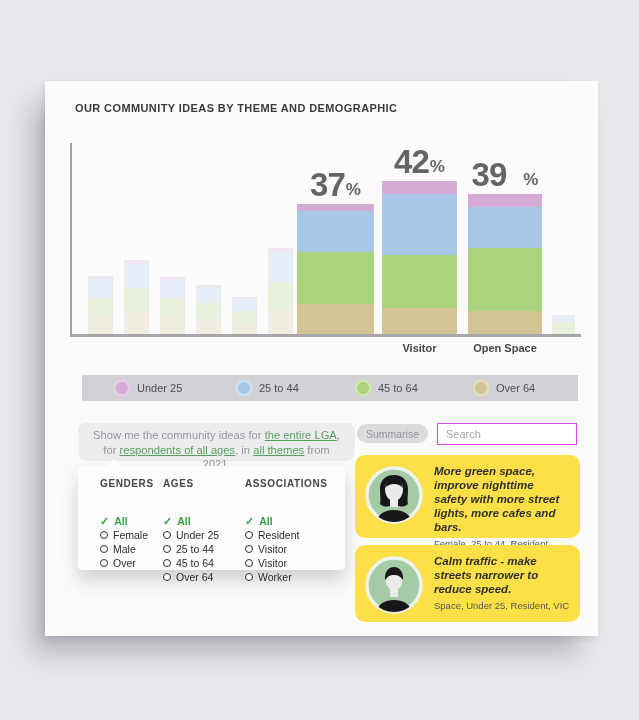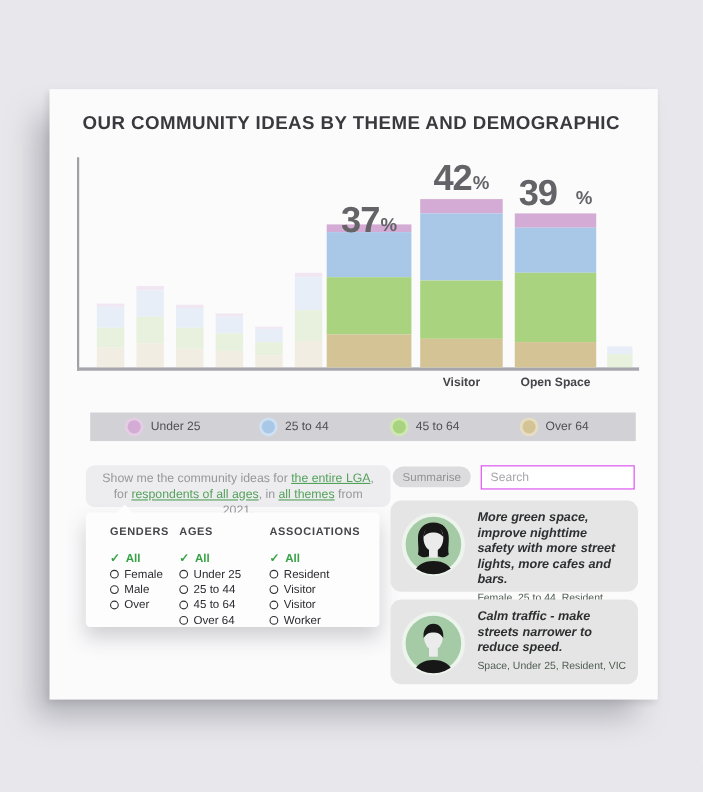--- a/index.html
+++ b/index.html
@@ -16,7 +16,7 @@
   }
   .title {
     position:absolute; left:30px; top:21px;
-    font-size:17px; font-weight:bold; letter-spacing:0.4px; color:#3a3a3e;text-align:right;
+    font-size:11px; font-weight:bold; letter-spacing:0.4px; color:#3a3a3e;text-align:right;
   }
   
   .plot { position:absolute; left:25px; top:62px; width:511px; height:191px; }

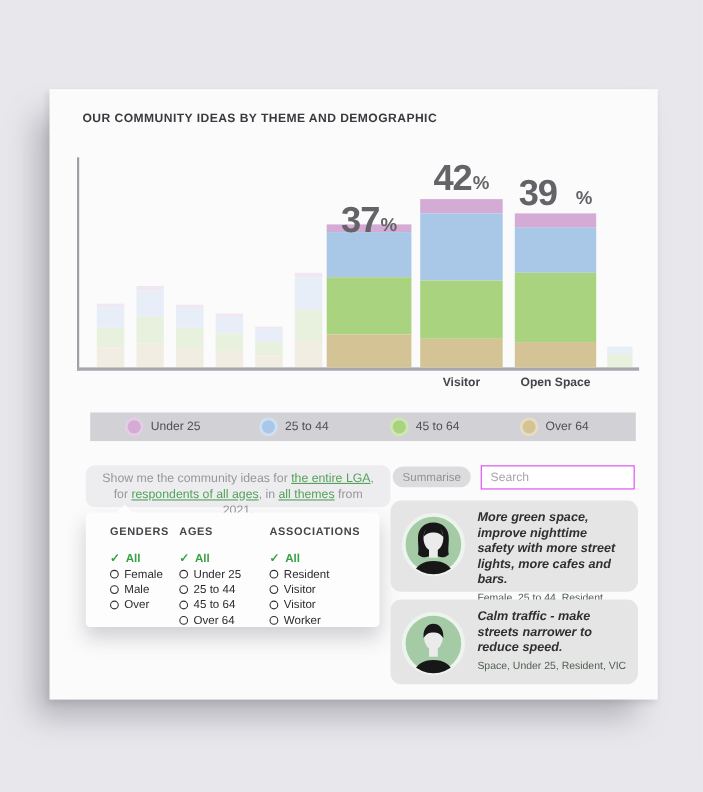--- a/index.html
+++ b/index.html
@@ -135,7 +135,7 @@
         <div class="seg" style="height: 52px; background: rgb(169, 211, 126);"></div>
         <div class="seg" style="height: 30px; background: rgb(211, 195, 149);"></div>
       </div>
-      <div class="pct" style="left: 265.5px; bottom: 121px;">
+      <div class="pct" style="left: 265.5px; bottom: 136px;">
         <span class="num">37</span>
         <span class="sign">%</span>
       </div>

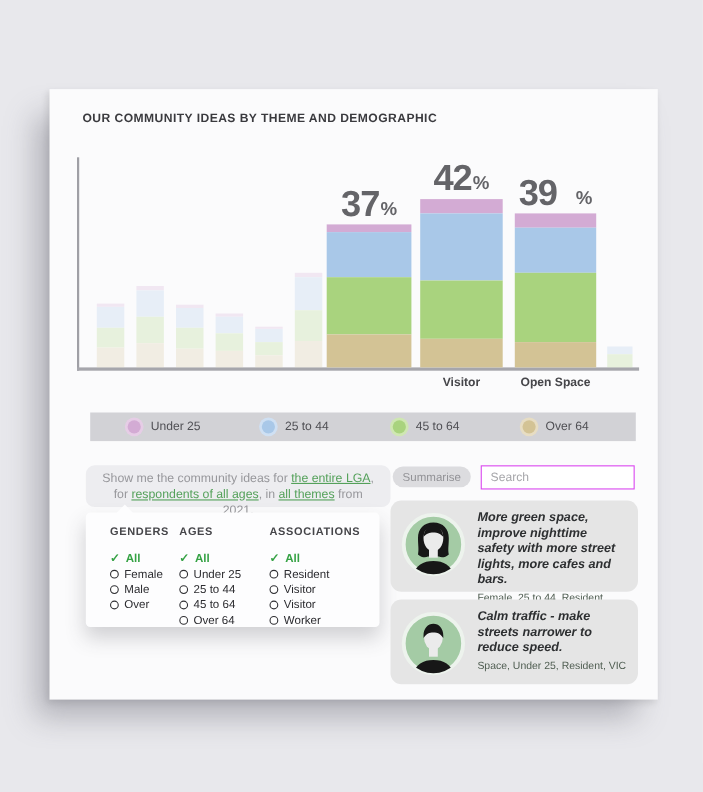--- a/index.html
+++ b/index.html
@@ -74,7 +74,7 @@
   .radio { width:8px; height:8px; border:1.4px solid #2f2f33; border-radius:50%;
            margin-right:5px; flex:none; background:#fff; }
   
-  .tcard { position:absolute; left:310px; width:225px; background:#e5e5e5; border-radius:10px; }
+  .tcard { position:absolute; left:310px; width:225px; background:#fde047; border-radius:10px; }
   .tcard.t1 { top:374px; height:83px; }
   .tcard.t2 { top:464px; height:77px; }
   .avatar { position:absolute; left:9px; top:10px; width:60px; height:60px; }

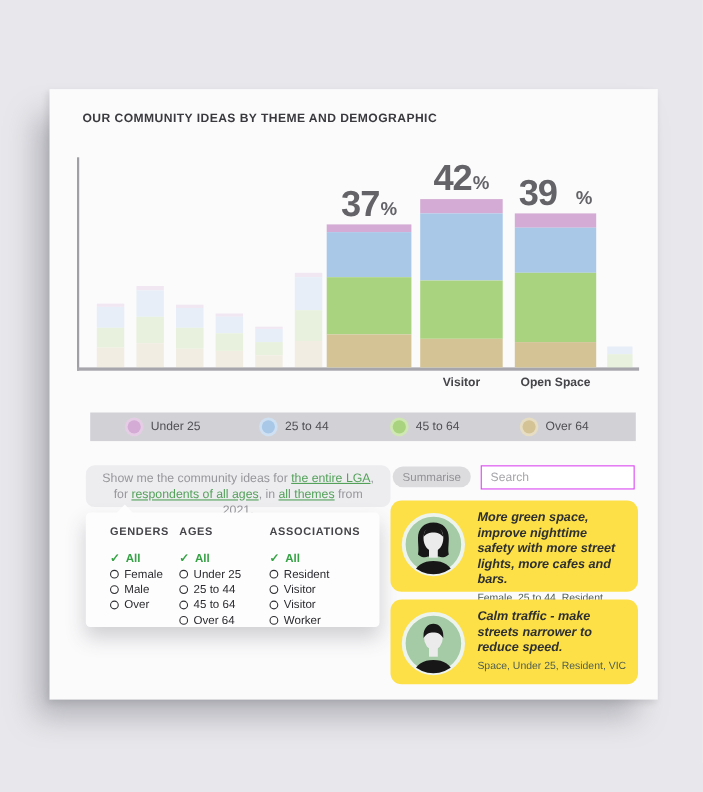--- a/index.html
+++ b/index.html
@@ -66,7 +66,7 @@
     background:#fdfdfe; transform:rotate(45deg);
   }
   .fcol { position:absolute; top:12px; }
-  .fhead { font-size:10px; letter-spacing:0.6px; color:#46464a; font-weight:600; margin-bottom:13px; }
+  .fhead { font-size:10px; letter-spacing:0.6px; color:#46464a; font-weight:600; margin-bottom:26px; }
   .frow { display:flex; align-items:center; height:12px; margin-bottom:2px;
           font-size:10.5px; color:#2c2c30; cursor:pointer; }
   .frow.selected { color:#35a244; font-weight:bold; }

